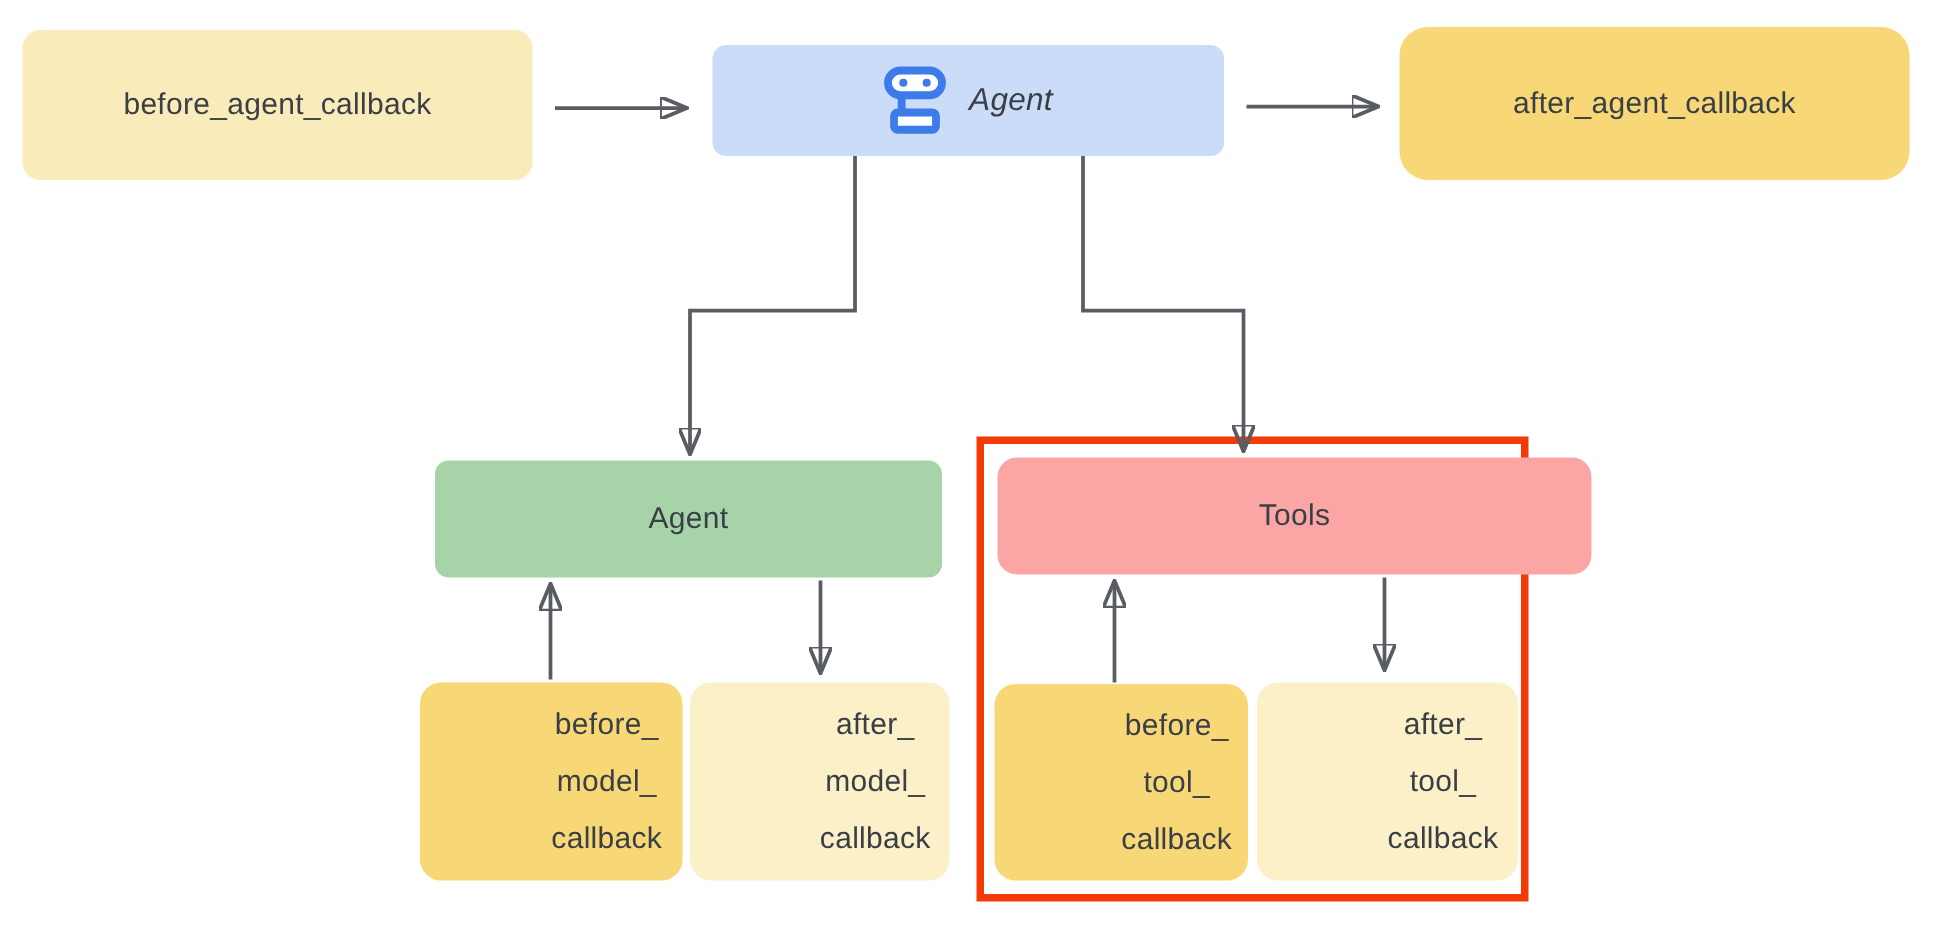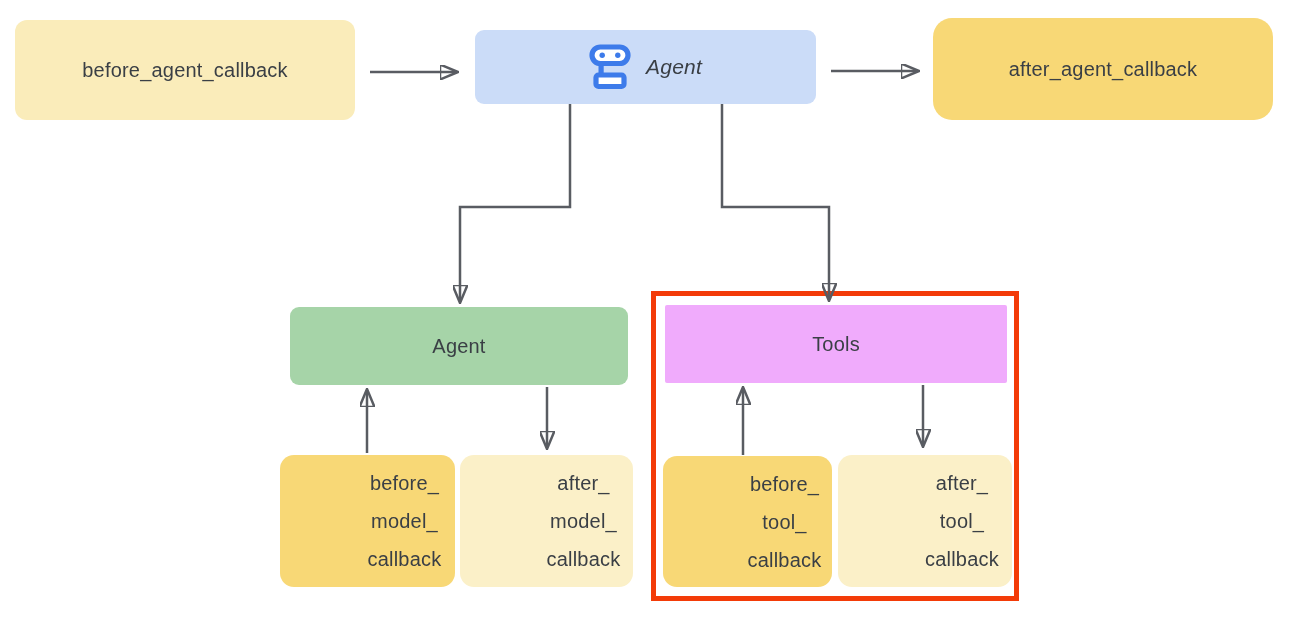--- a/index.html
+++ b/index.html
@@ -31,7 +31,7 @@
 
   
   .n-model { left: 290px; top: 307px; width: 338px; height: 78px; background: #a6d4a8; border-radius: 9px; }
-  .n-tools { left: 665px; top: 305px; width: 342px; height: 78px; background: #f0abfc; border-radius: 2px; }
+  .n-tools { left: 665px; top: 305px; width: 396px; height: 78px; background: #fca5a5; border-radius: 13px; }
 
   
   .n-before-model { left: 280px; top: 455px; width: 175px; height: 132px; background: #f8d876; border-radius: 14px; }

